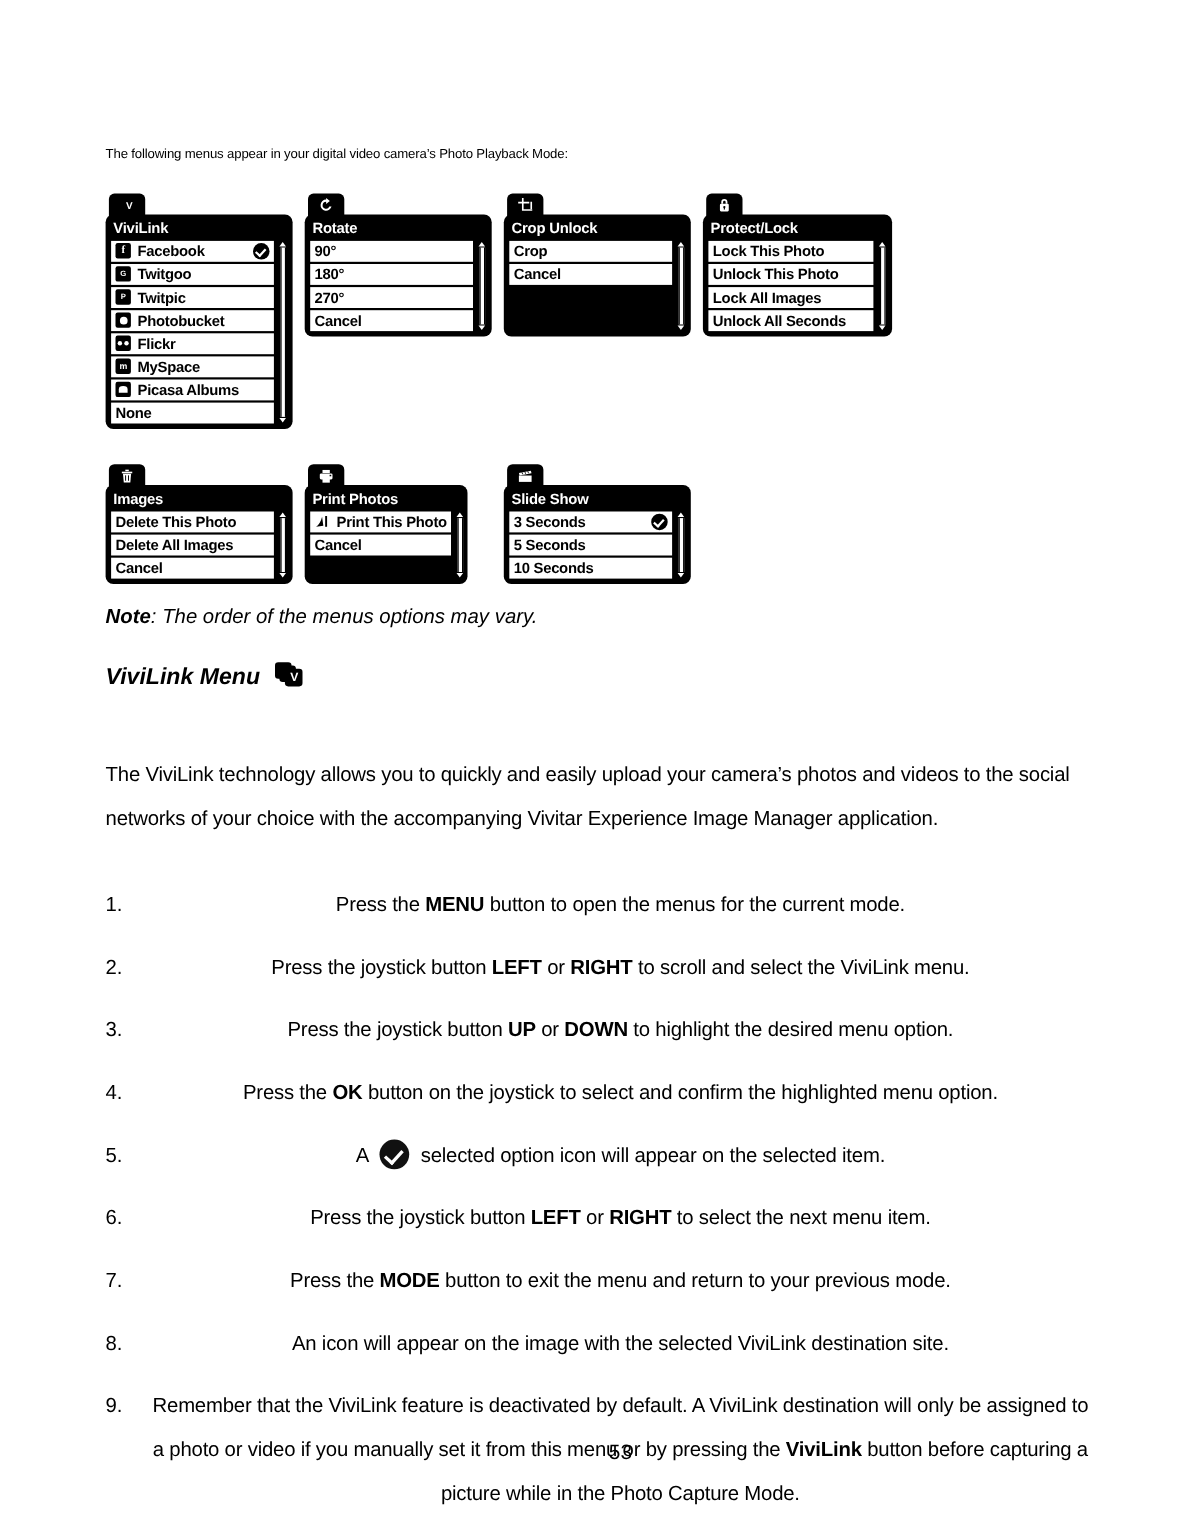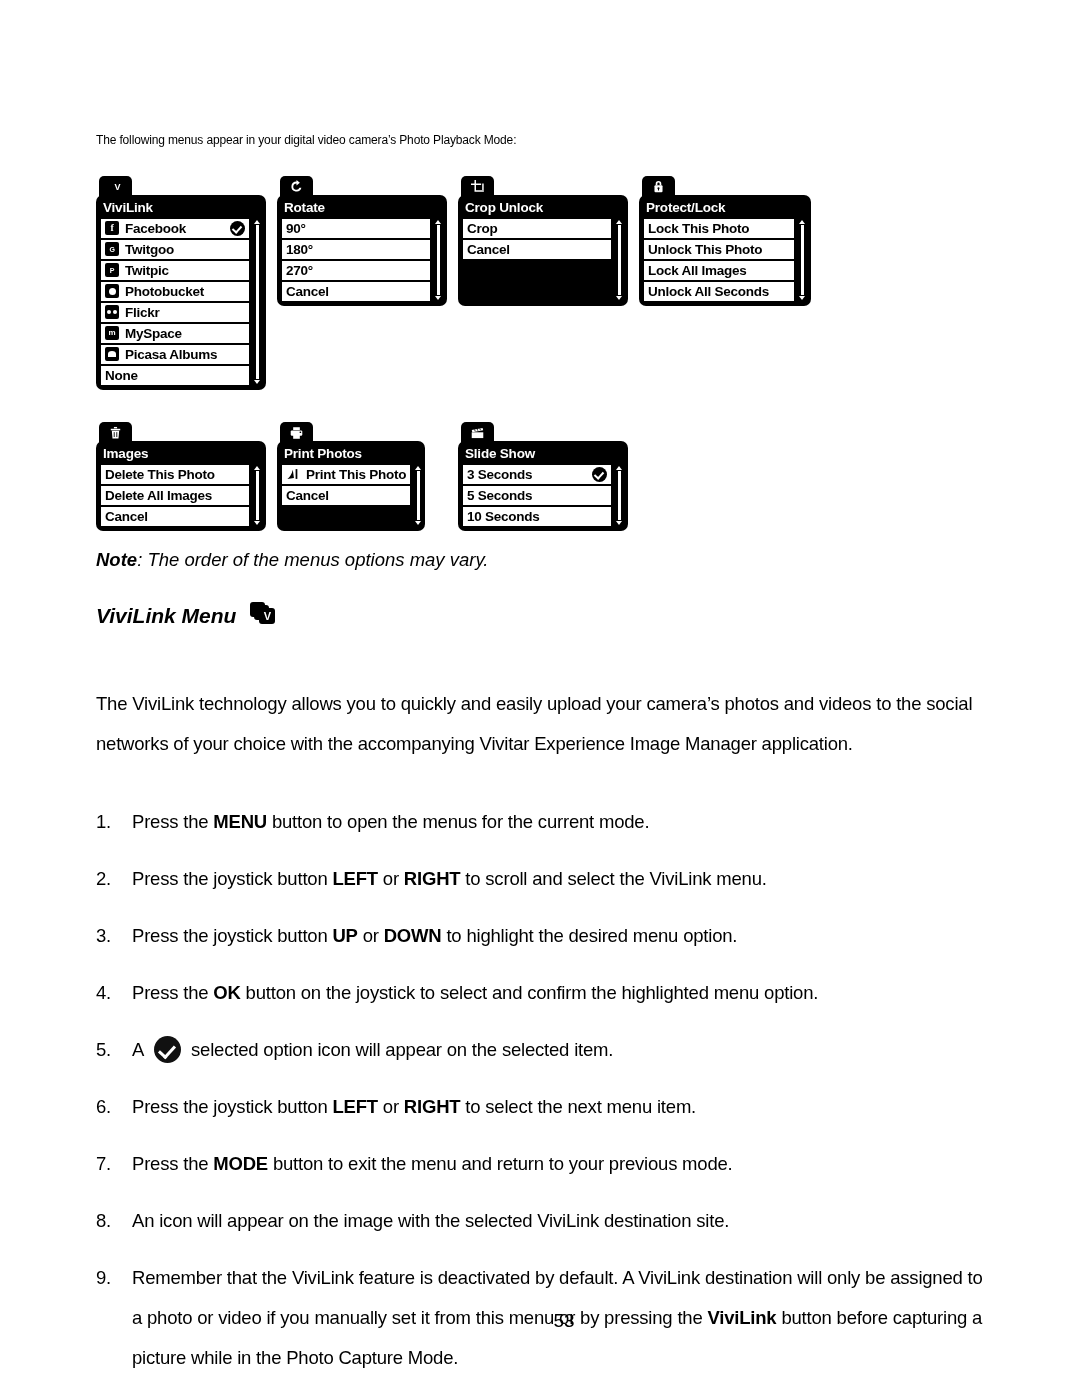--- a/index.html
+++ b/index.html
@@ -231,7 +231,7 @@
     flex: 0 0 36px;
     text-align: left;
   }
-  .li .txt { flex: 1 1 auto; }
+  .li .txt { flex: 1 1 auto; text-align: center; }
 
   .inline-check {
     display: inline-block;

